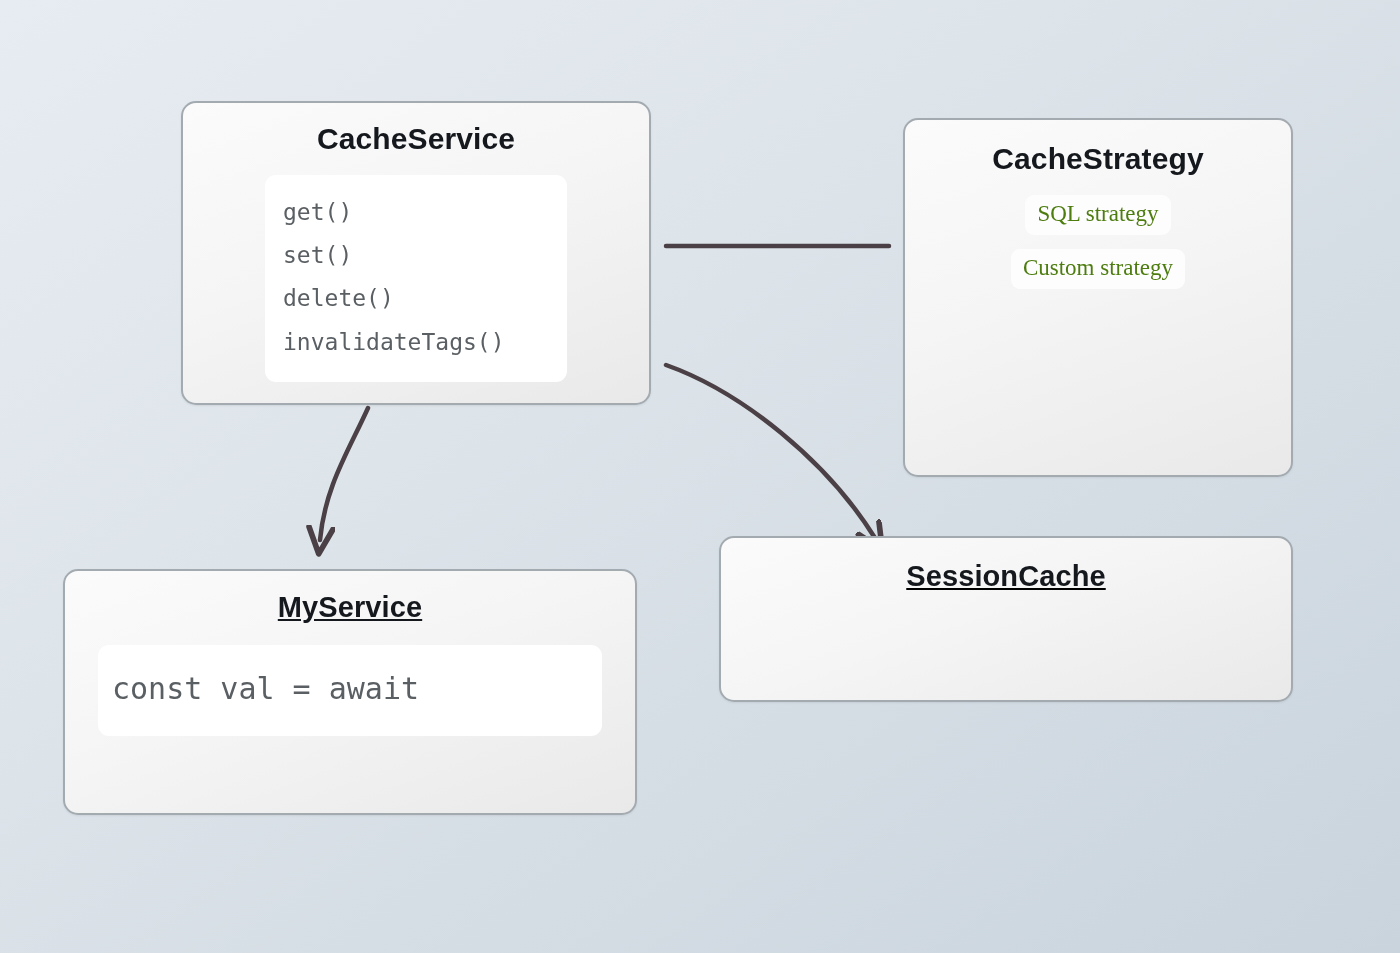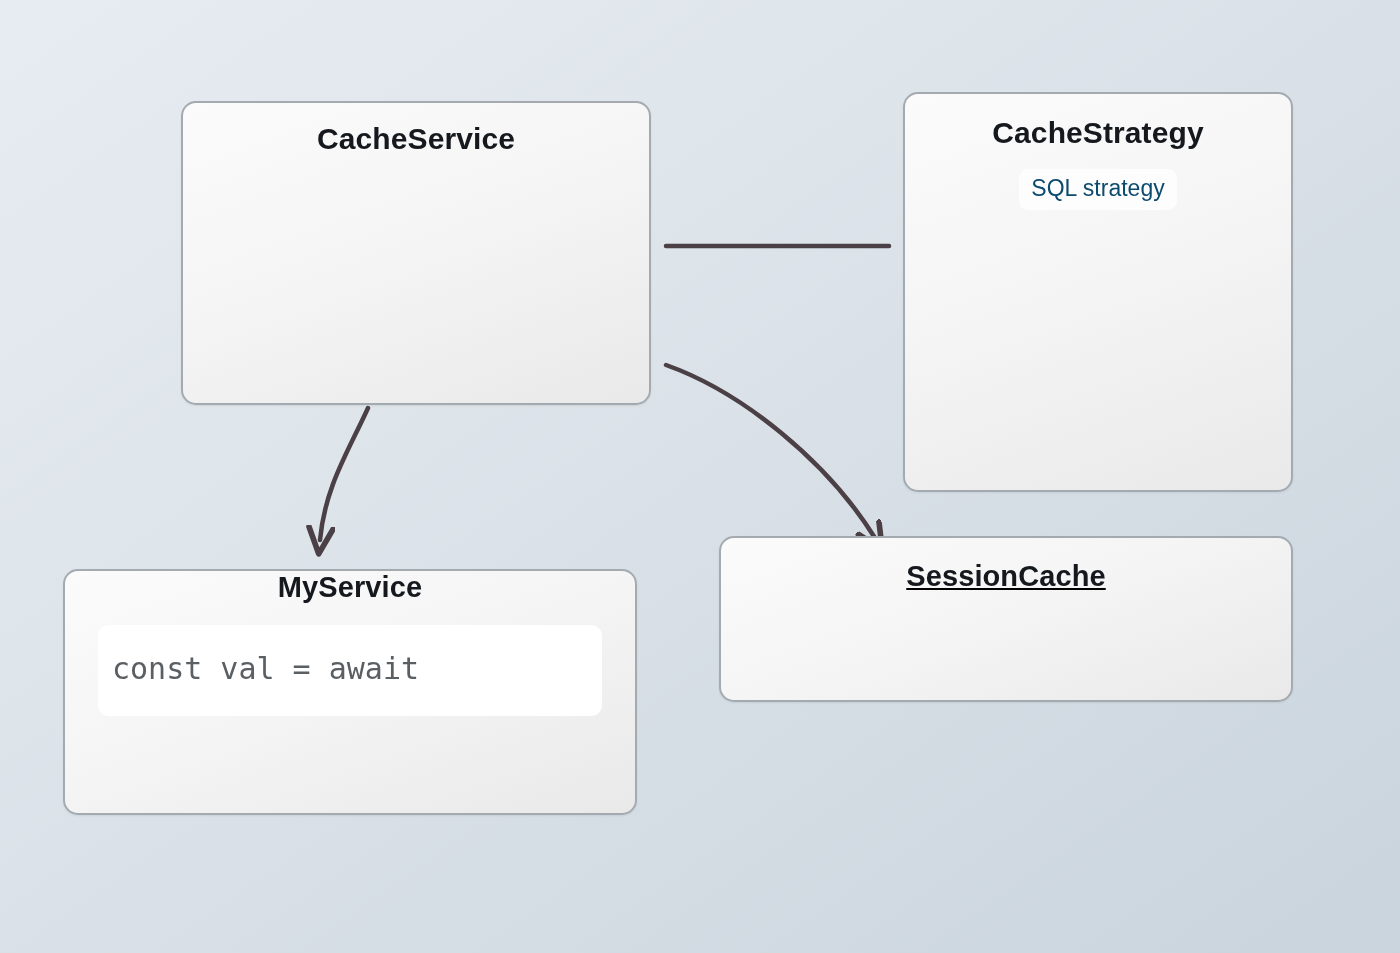--- a/index.html
+++ b/index.html
@@ -82,9 +82,9 @@
   
   #node-cache-strategy {
     left: 903px;
-    top: 92px;
+    top: 118px;
     width: 390px;
-    height: 400px;
+    height: 359px;
   }
   #node-cache-strategy .node-title {
     margin-top: 22px;

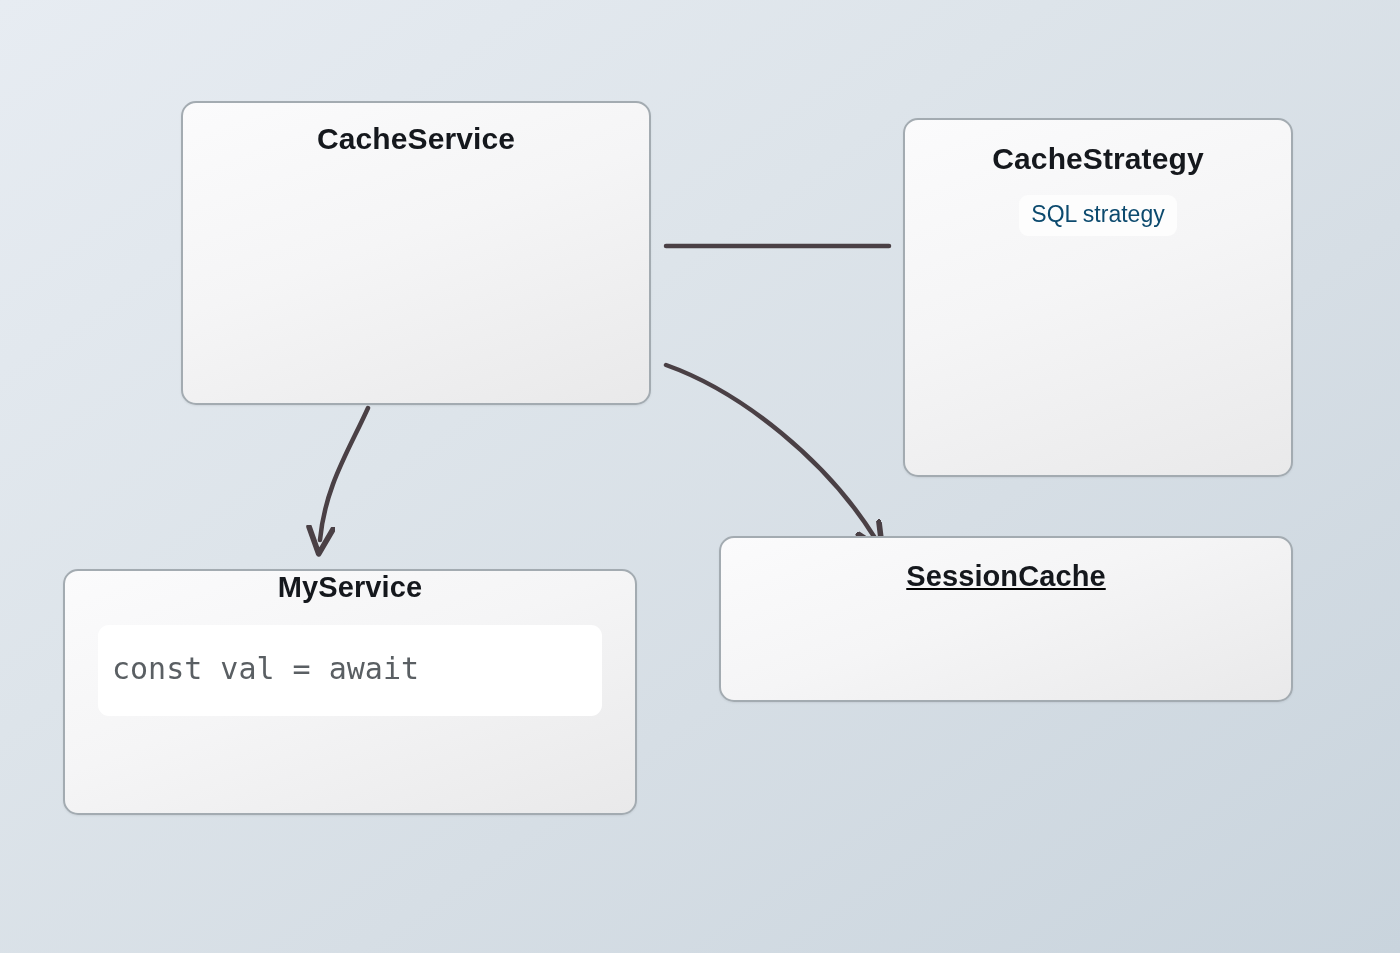--- a/index.html
+++ b/index.html
@@ -161,6 +161,12 @@
 
   <div class="node" id="node-cache-service">
     <div class="node-title">CacheService</div>
+    <div class="code-panel">
+      <div class="code-line">get()</div>
+      <div class="code-line">set()</div>
+      <div class="code-line">delete()</div>
+      <div class="code-line">invalidateTags()</div>
+    </div>
   </div>
 
   <div class="node" id="node-cache-strategy">

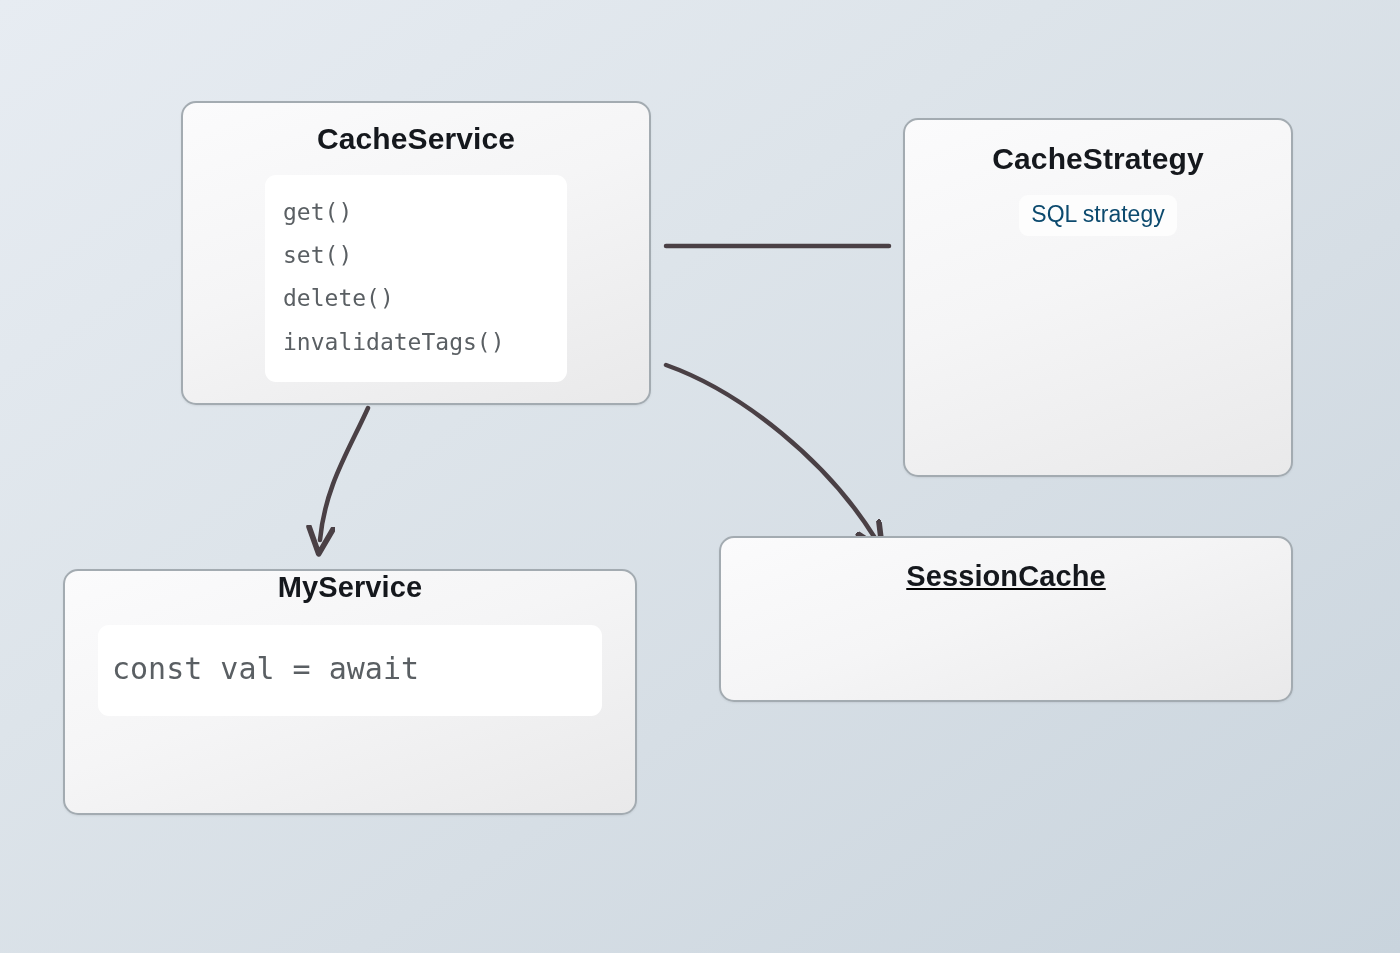--- a/index.html
+++ b/index.html
@@ -55,8 +55,8 @@
     display: inline-block;
     background: #fdfdfd;
     border-radius: 9px;
-    font-family: Liberation Sans, sans-serif;
-    color: #0c4a6e;
+    font-family: Liberation Serif, serif;
+    color: #4d7c0f;
     white-space: pre;
   }
 

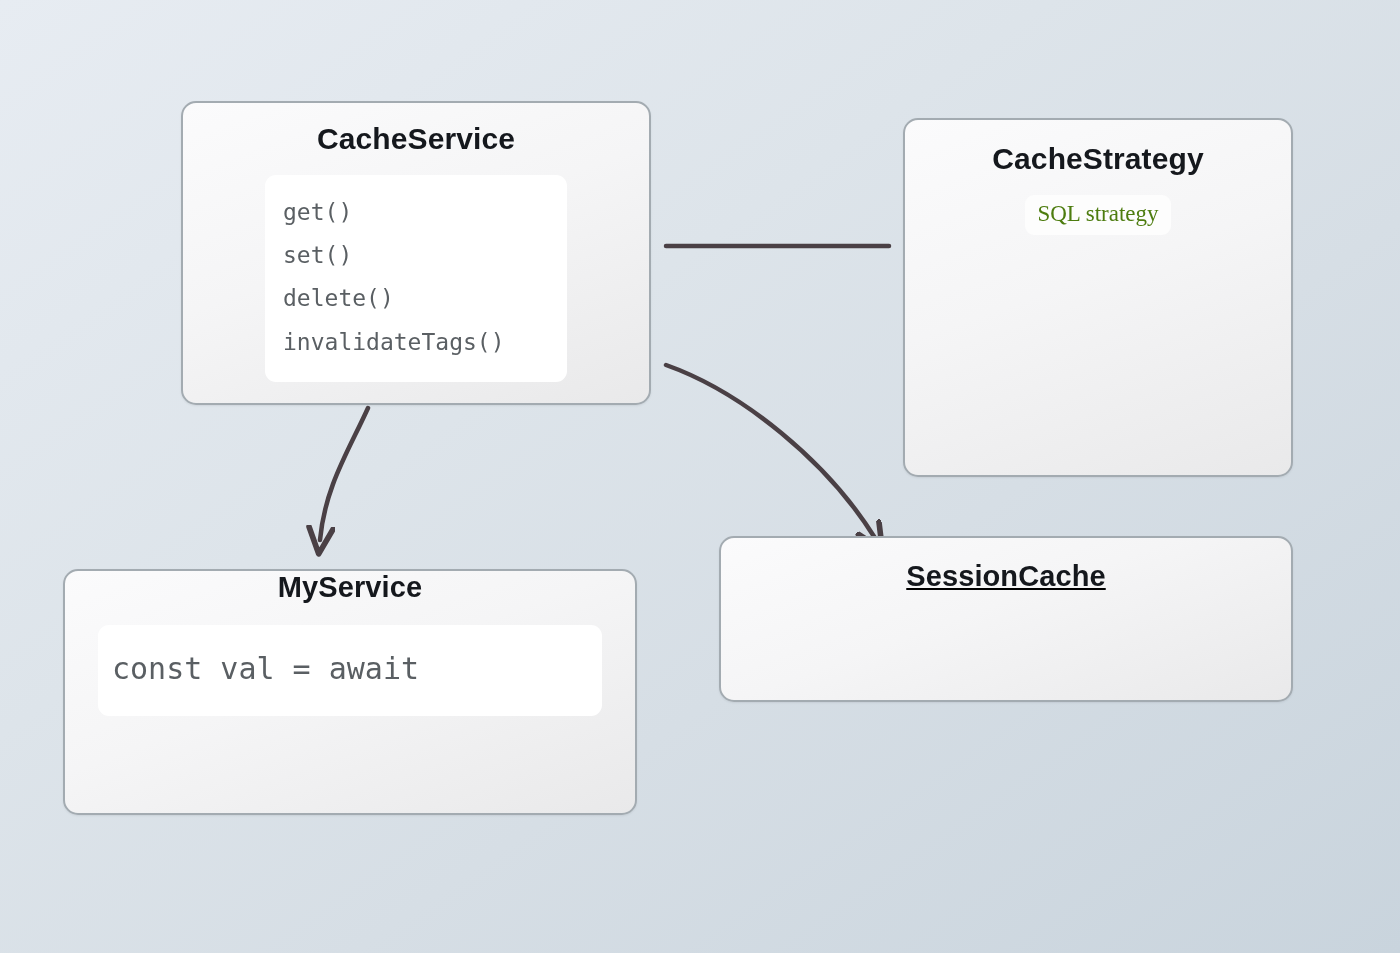--- a/index.html
+++ b/index.html
@@ -175,6 +175,9 @@
       <div class="pill-row">
         <span class="pill">SQL strategy</span>
       </div>
+      <div class="pill-row">
+        <span class="pill">Custom strategy</span>
+      </div>
     </div>
   </div>
 

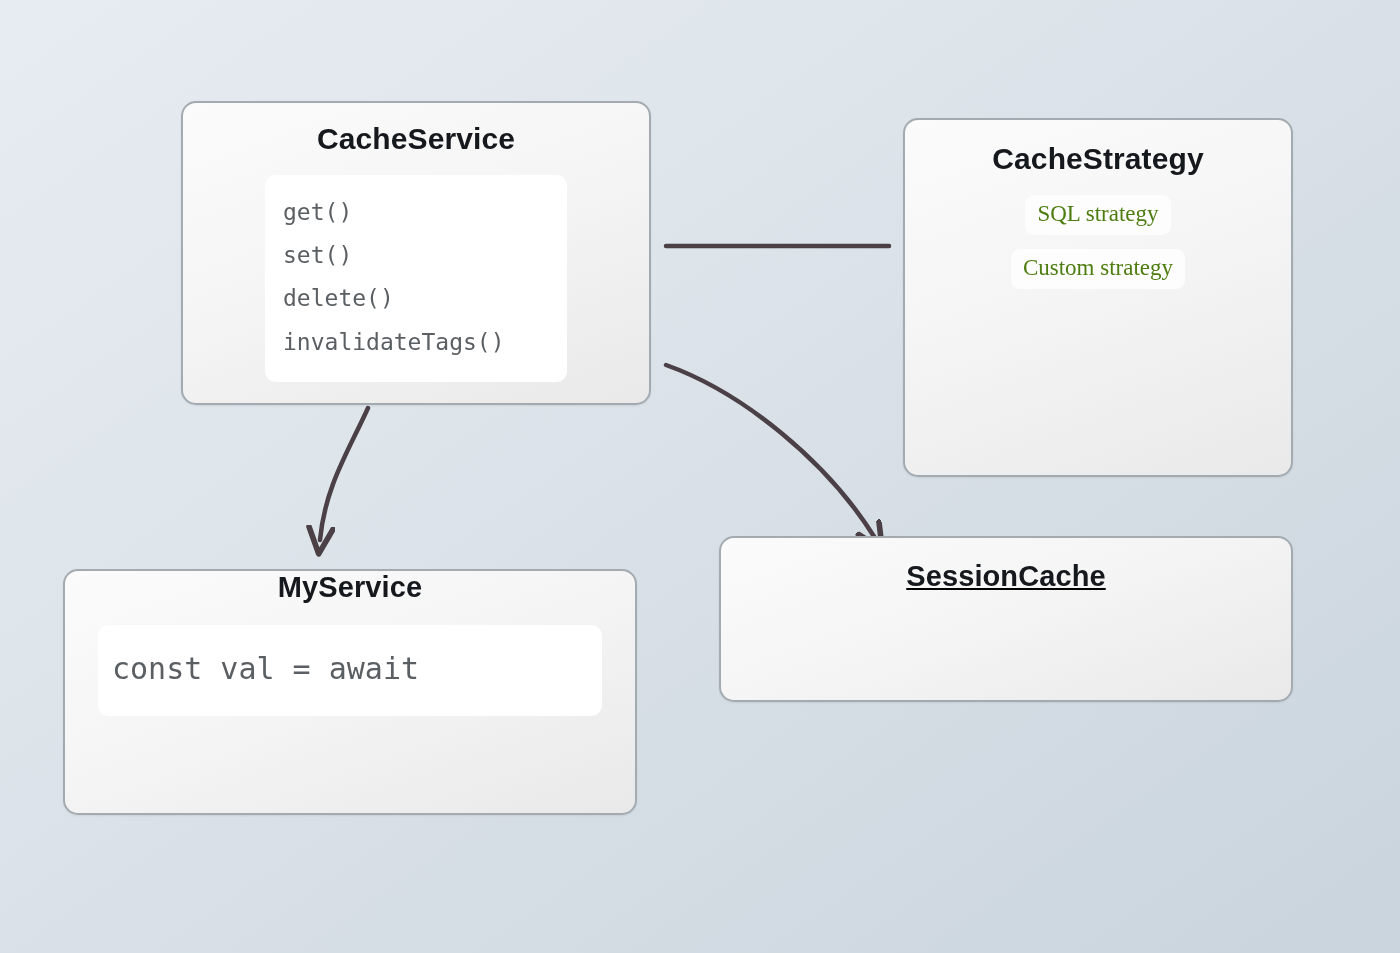--- a/index.html
+++ b/index.html
@@ -110,7 +110,9 @@
     height: 246px;
   }
   #node-my-service .node-title {
+    margin-top: 20px;
     font-size: 29px;
+    text-decoration: underline;
   }
   #node-my-service .code-panel {
     margin: 21px auto 0 auto;

